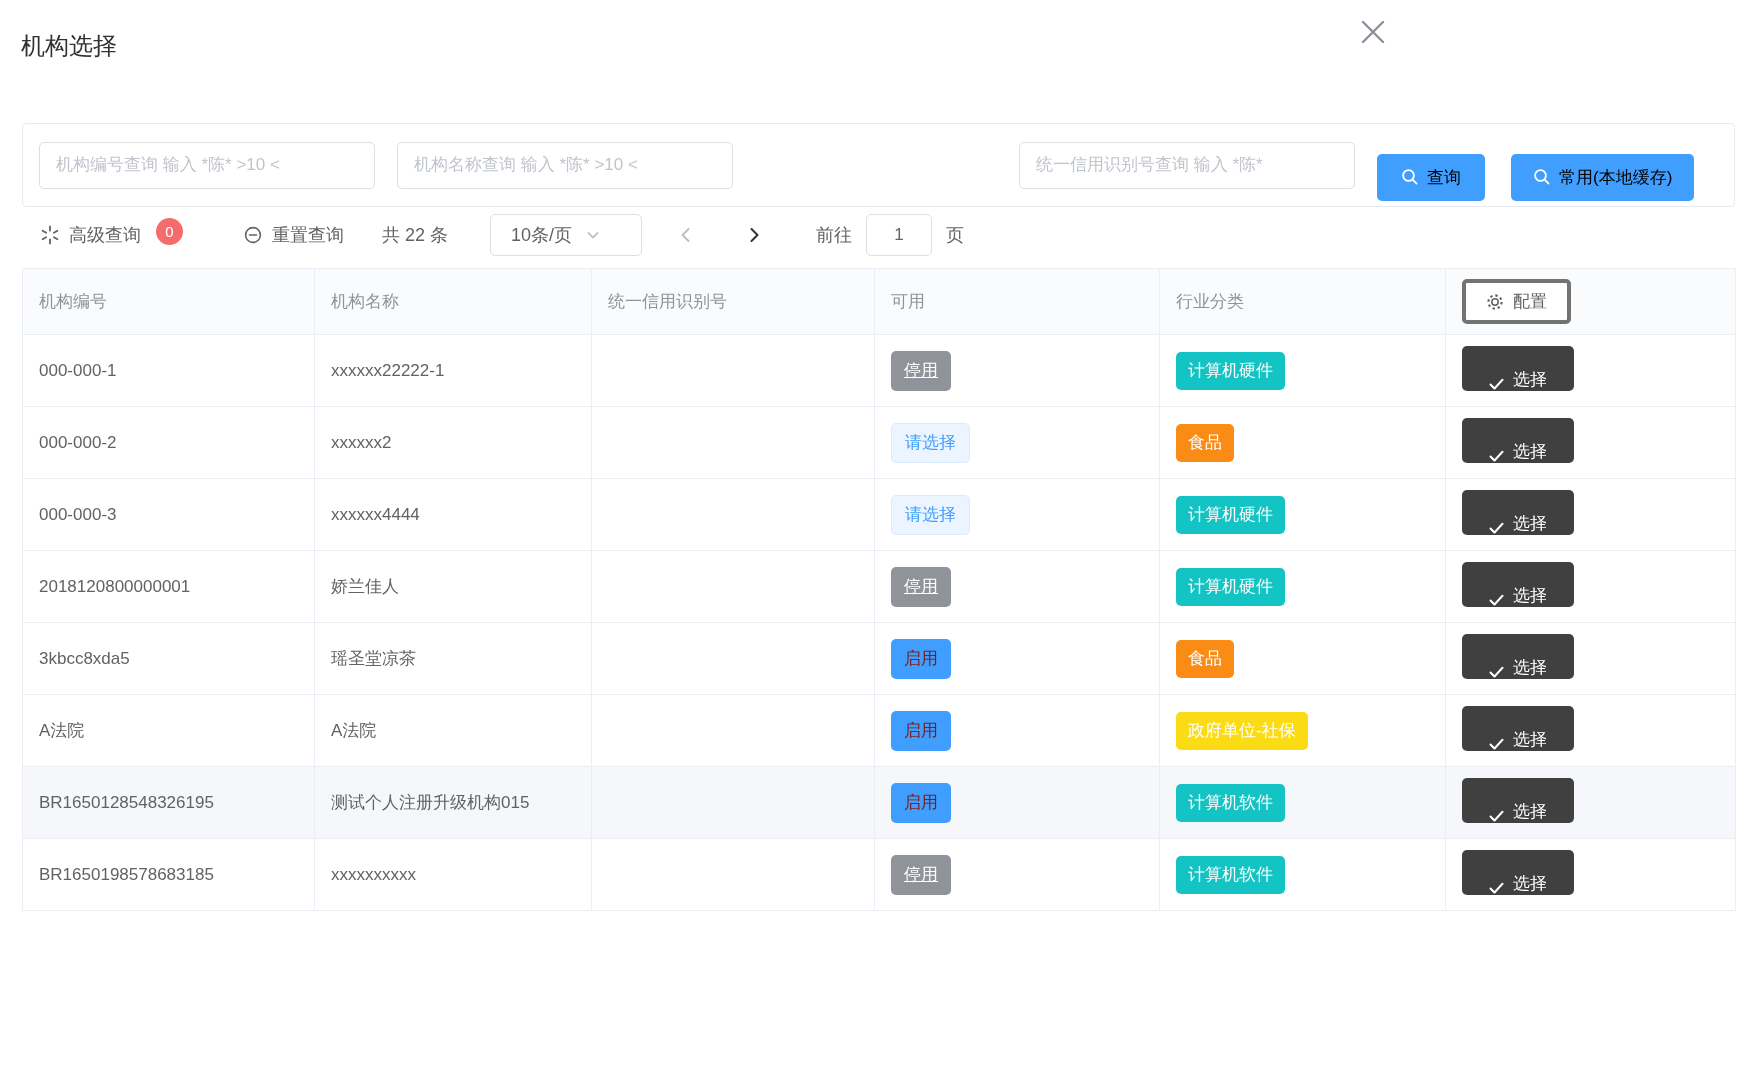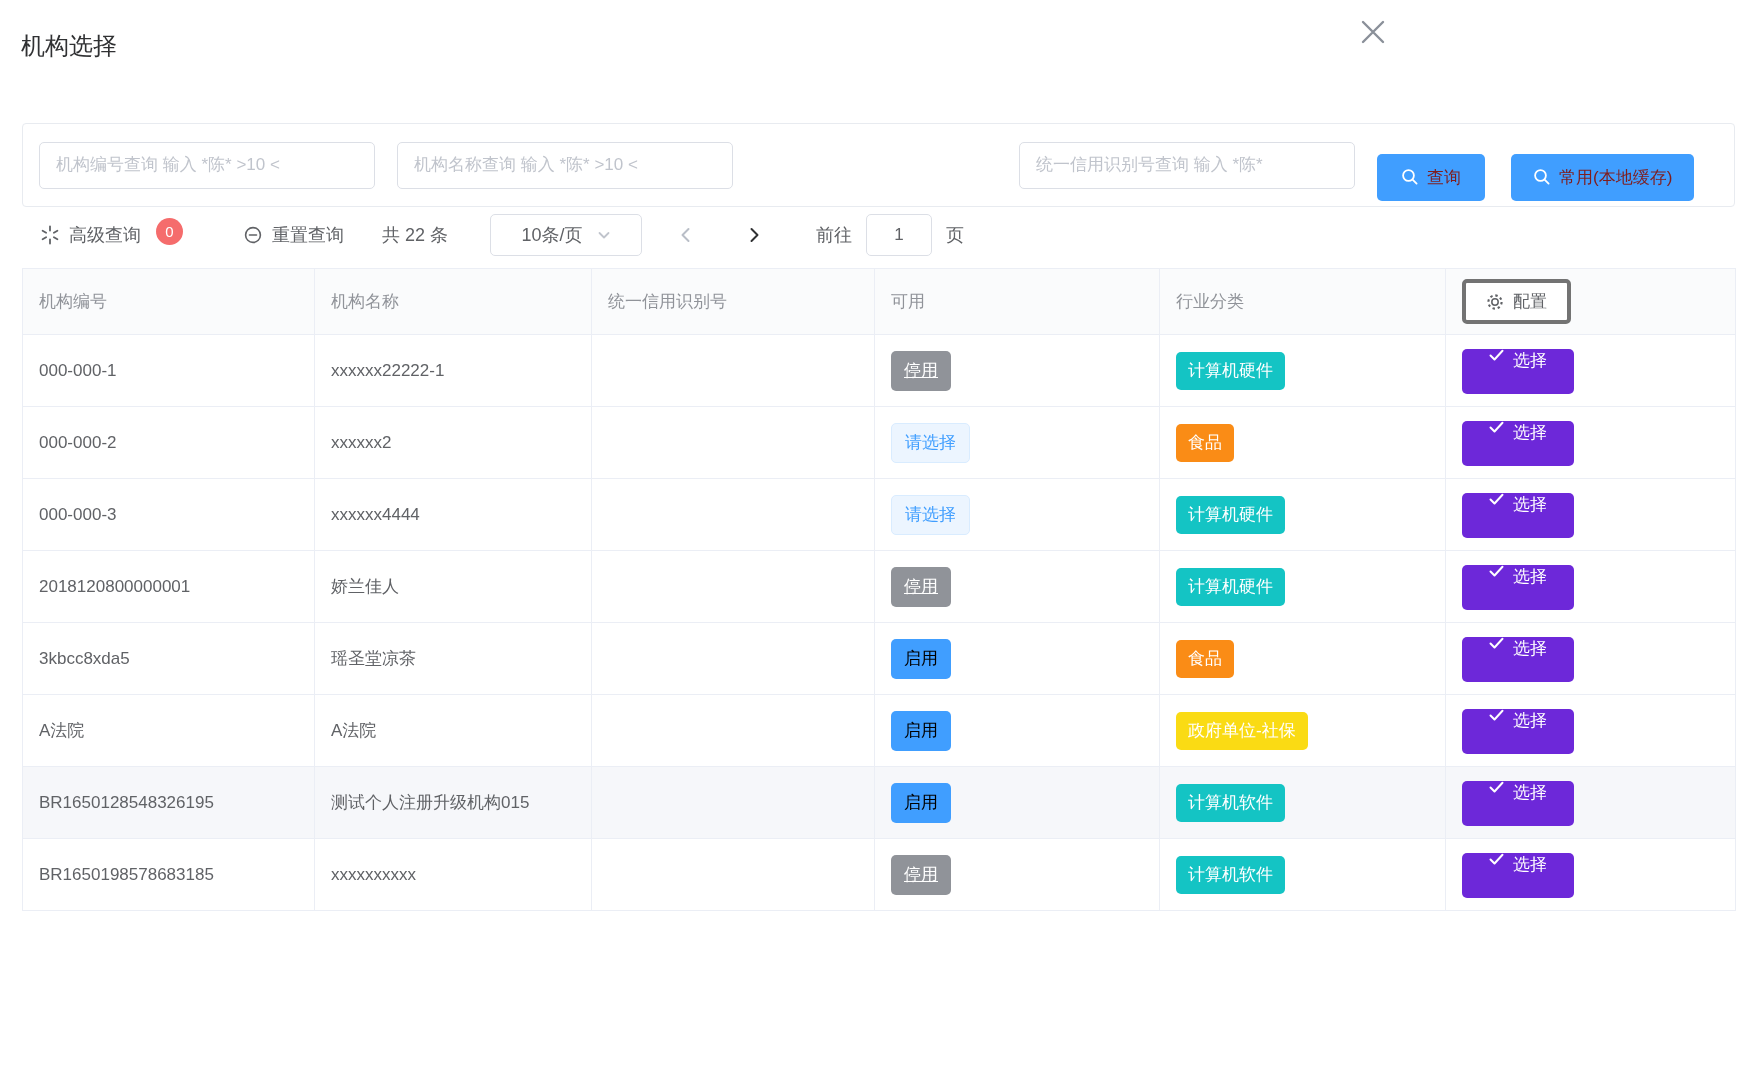--- a/index.html
+++ b/index.html
@@ -24,7 +24,7 @@
   .btn { display:inline-flex; align-items:center; justify-content:center; gap:8px;
     height:47px; border-radius:5px; font-size:17px; cursor:pointer; border:none; white-space:nowrap;
     font-family:"Liberation Sans","DejaVu Sans",sans-serif; }
-  .btn-primary { background:#409eff; color:#7f1d1d; padding:0 24px;margin-top:24px; }
+  .btn-primary { background:#409eff; color:#000000; padding:0 24px;margin-top:24px; }
   .btn-fav { margin-left:4px; padding:0 22px; }
 
   

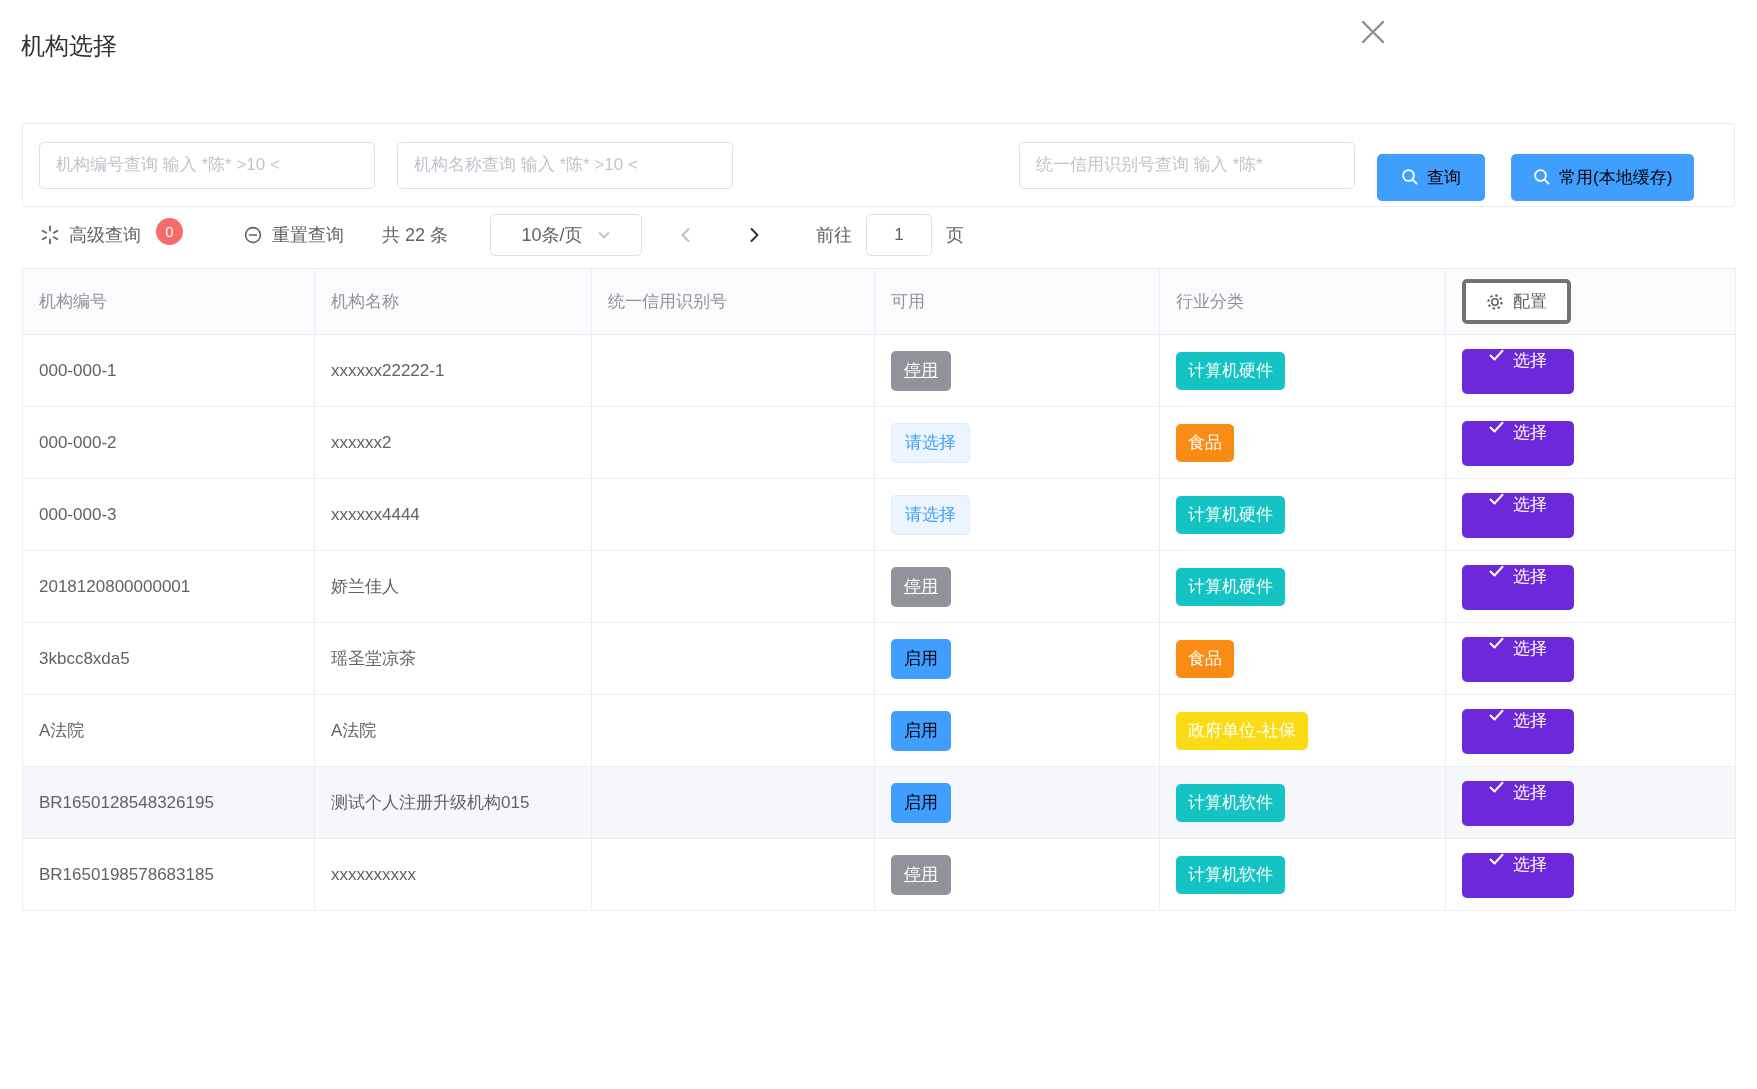--- a/index.html
+++ b/index.html
@@ -38,7 +38,7 @@
   .reset { margin-left:60px; }
   .total { margin-left:38px; white-space:nowrap; }
   .page-size { margin-left:42px; width:152px; height:42px; border:1px solid #dcdfe6; border-radius:5px;
-    display:flex; align-items:center; justify-content:center; gap:14px; cursor:pointer; color:#606266; }
+    display:flex; align-items:center; gap:14px; cursor:pointer; color:#606266;padding-left:20px; }
   .pg-arrow { width:40px; height:40px; display:flex; align-items:center; justify-content:center; cursor:pointer; }
   .pg-prev { margin-left:24px; }
   .pg-next { margin-left:28px; }

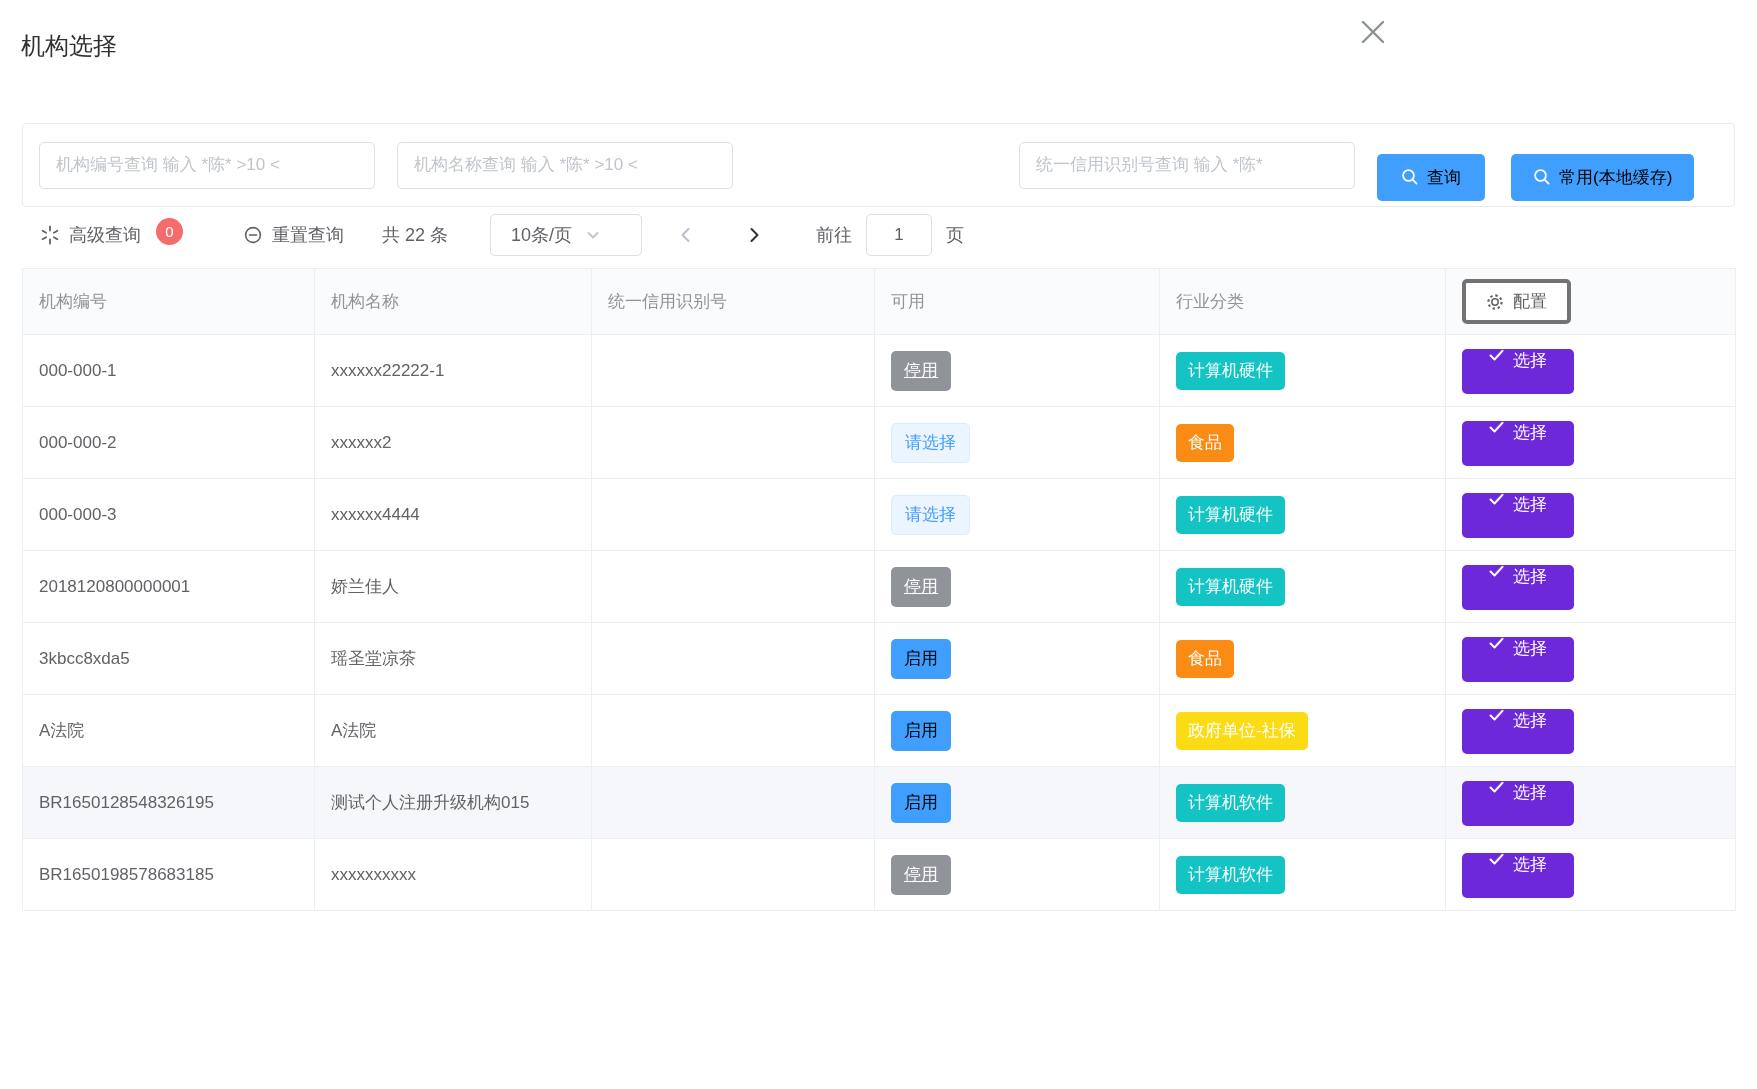--- a/index.html
+++ b/index.html
@@ -72,8 +72,8 @@
   .tag-orange { background:#fa8c16; }
   .tag-yellow { background:#fadb14; }
 
-  .select-btn { background:#6d28d9; color:#fff; border:none; border-radius:5px; height:45px;
-    min-width:112px; padding:0 18px; font-size:17px; display:inline-flex; align-items:flex-start;
+  .select-btn { background:#404040; color:#fff; border:none; border-radius:5px; height:45px;
+    min-width:112px; padding:0 18px; font-size:17px; display:inline-flex; align-items:flex-end;
     justify-content:center; gap:9px; cursor:pointer;
     font-family:"Liberation Sans","DejaVu Sans",sans-serif; }
 

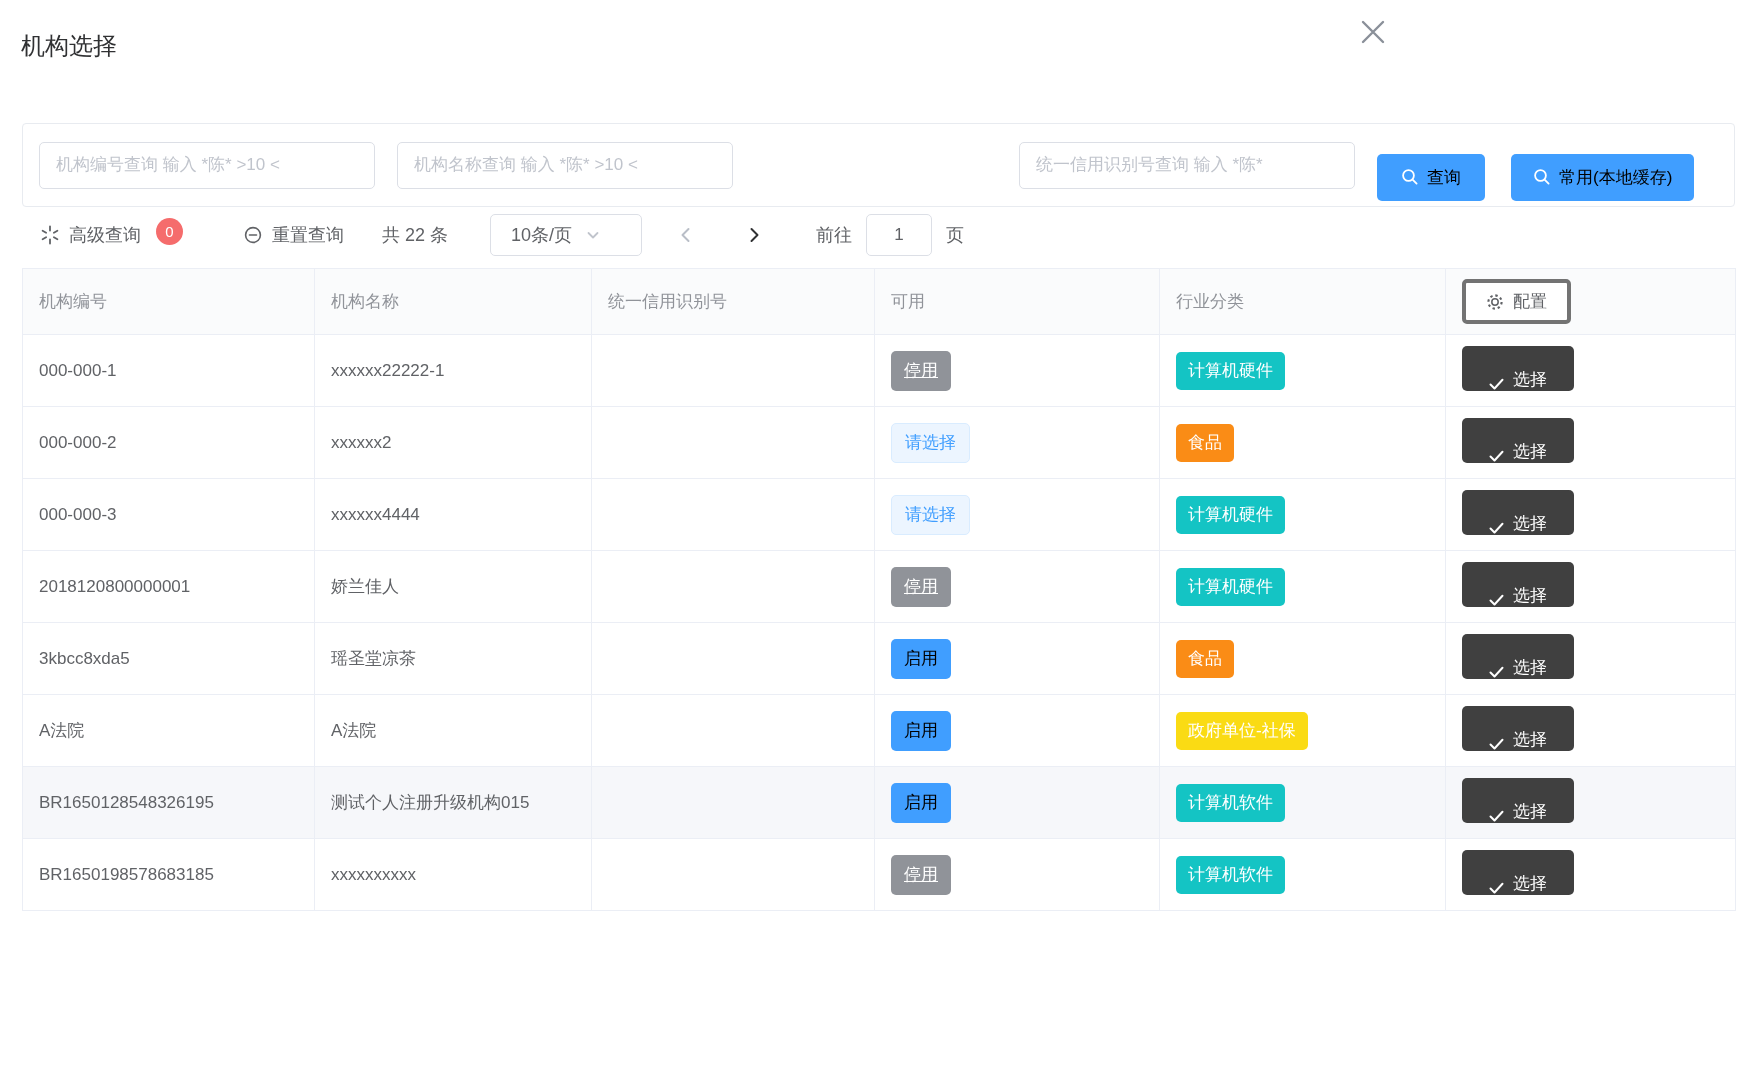--- a/index.html
+++ b/index.html
@@ -63,7 +63,7 @@
   .badge { display:inline-flex; align-items:center; justify-content:center; height:40px;
     padding:0 13px; border-radius:5px; font-size:17px; }
   .st-disabled { background:#909399; color:#fff;text-decoration:underline; }
-  .st-enabled  { background:#409eff; color:#000000; }
+  .st-enabled  { background:#409eff; color:#7f1d1d; }
   .st-placeholder { background:#ecf5ff; color:#409eff; border:1px solid #d9ecff; cursor:pointer; }
 
   .tag { display:inline-flex; align-items:center; justify-content:center; height:38px;

